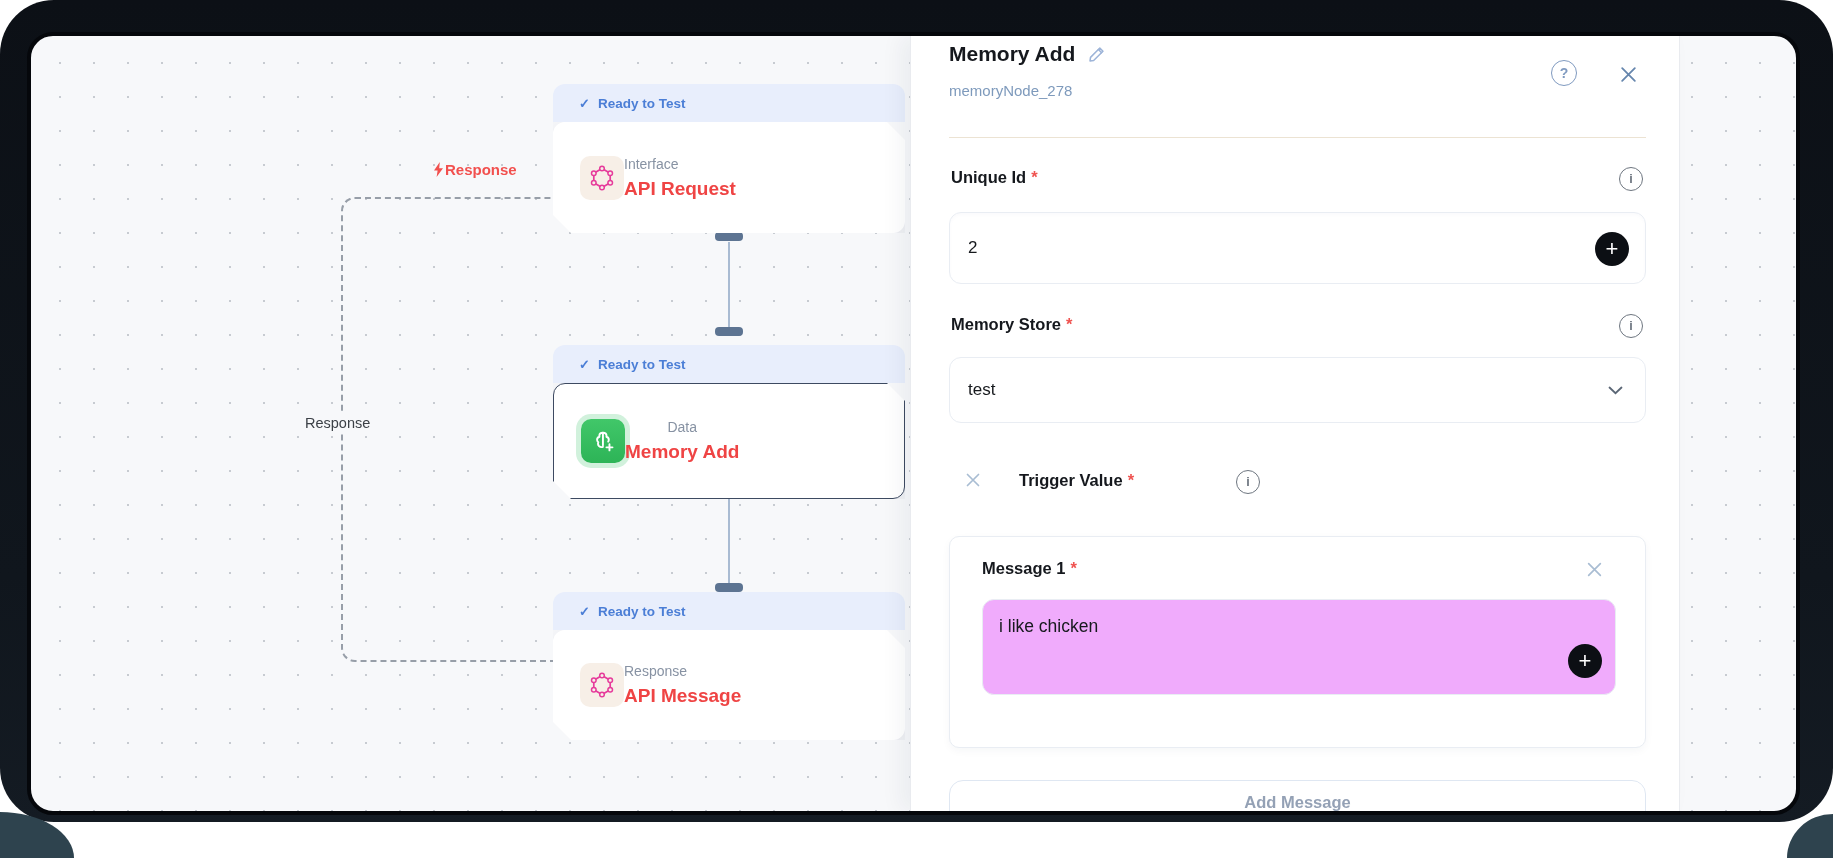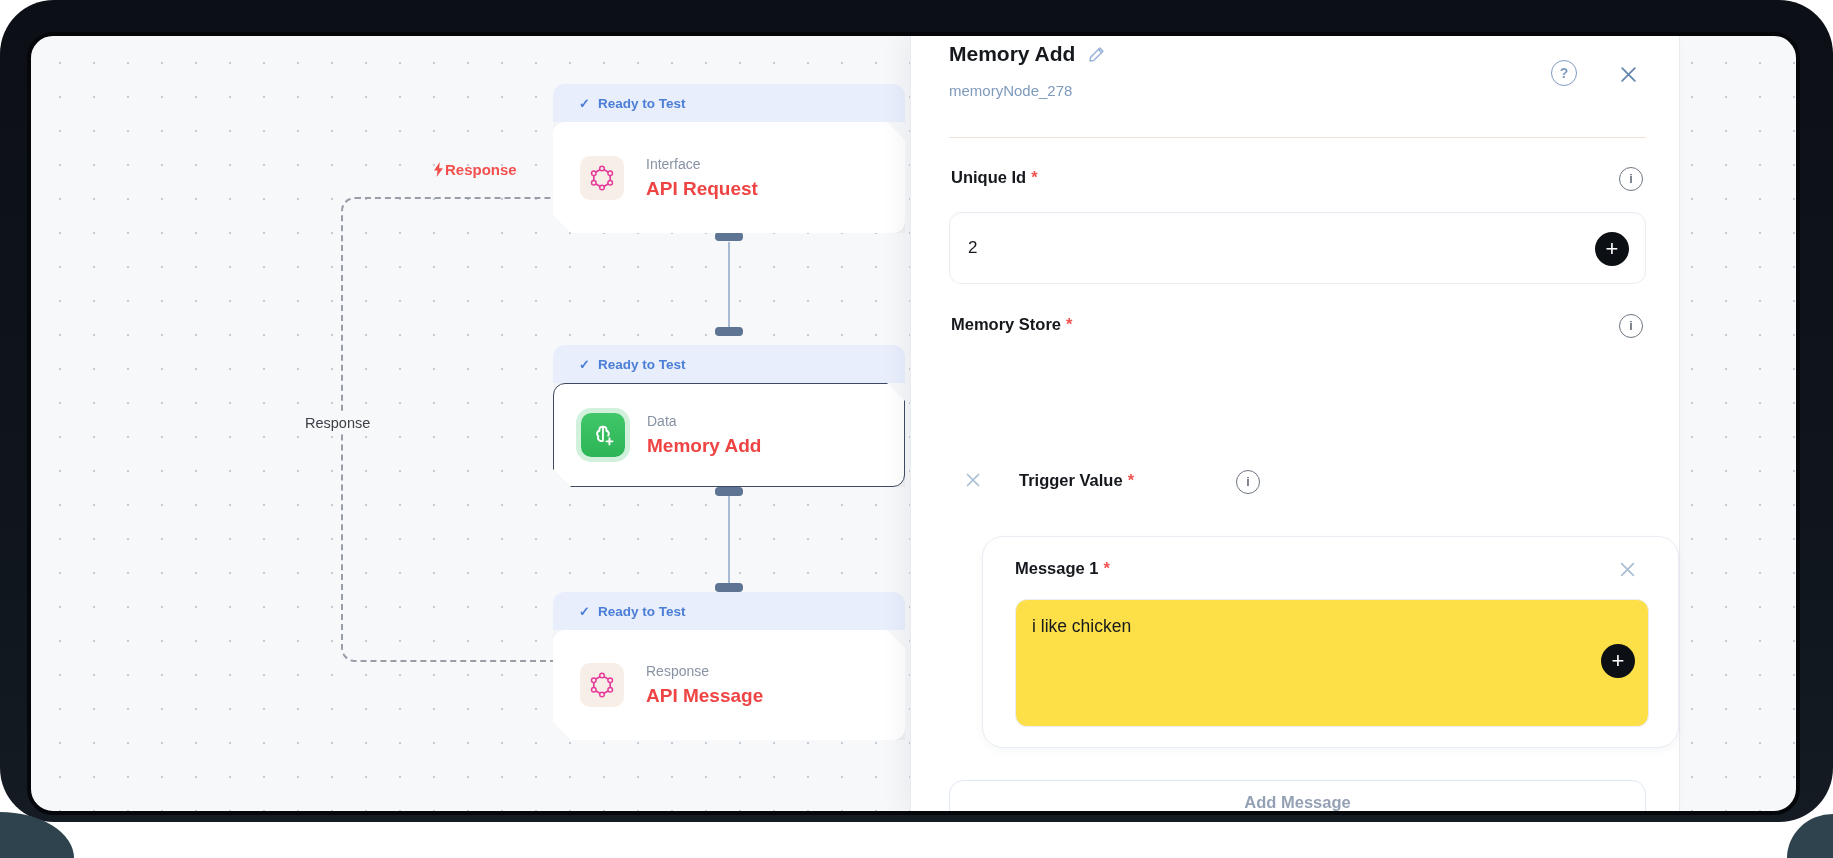--- a/index.html
+++ b/index.html
@@ -40,7 +40,7 @@
   .node-card { position:relative; background:#ffffff; border-radius:12px;
     clip-path:polygon(0 0, calc(100% - 18px) 0, 100% 18px, 100% 100%, 18px 100%, 0 calc(100% - 18px));
     filter:drop-shadow(0 8px 16px rgba(35,48,84,0.10));
-    display:flex; align-items:center; padding-left:27px; gap:22px; }
+    display:flex; align-items:center; padding-left:27px; }
   .node-card.selected { border:1.6px solid #3d4a61; }
   .node-text .cat { font-size:14px; color:#8792a3; margin-bottom:6px; }
   .node-text .ttl { font-size:19px; font-weight:700; color:#ef4444; }

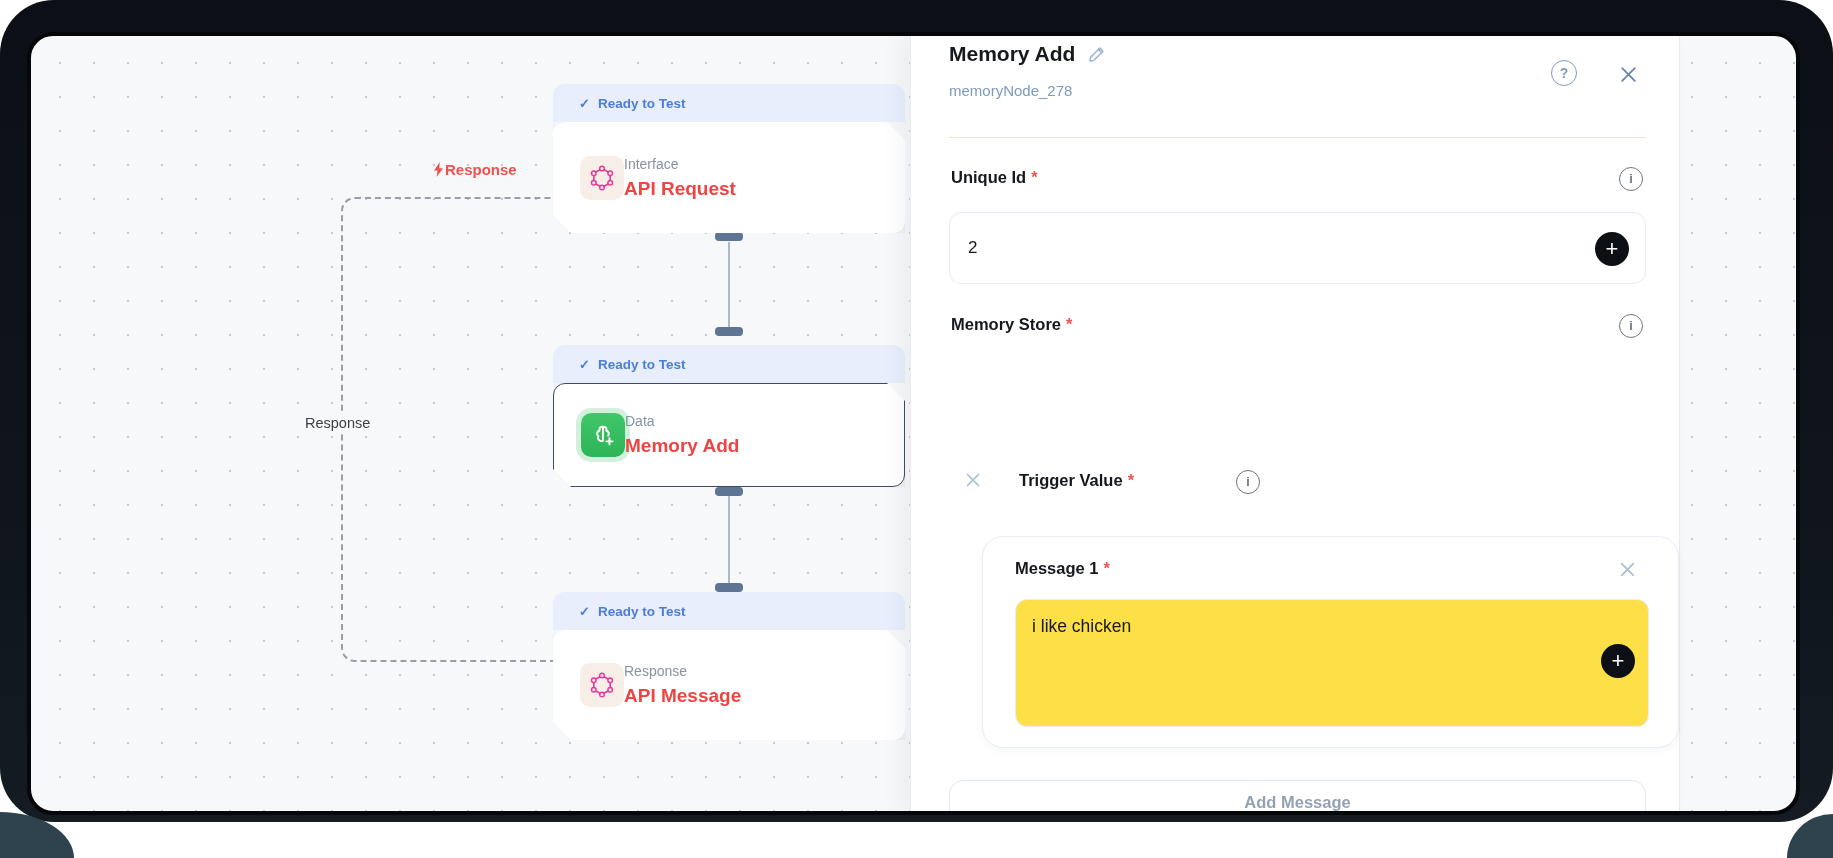--- a/index.html
+++ b/index.html
@@ -227,6 +227,12 @@
       <div class="info-circle" style="left:708px; top:278px;">
           <span>i</span>
         </div>
+      <div class="select-box">
+        <span>test</span>
+        <svg width="15" height="9" viewBox="0 0 15 9" fill="none" stroke="#5a6675" stroke-width="1.8" stroke-linecap="round">
+            <path d="M1.5 1.5 L7.5 7.2 L13.5 1.5"></path>
+          </svg>
+      </div>
 
       <div class="mv-row">
         <span class="mv-x">

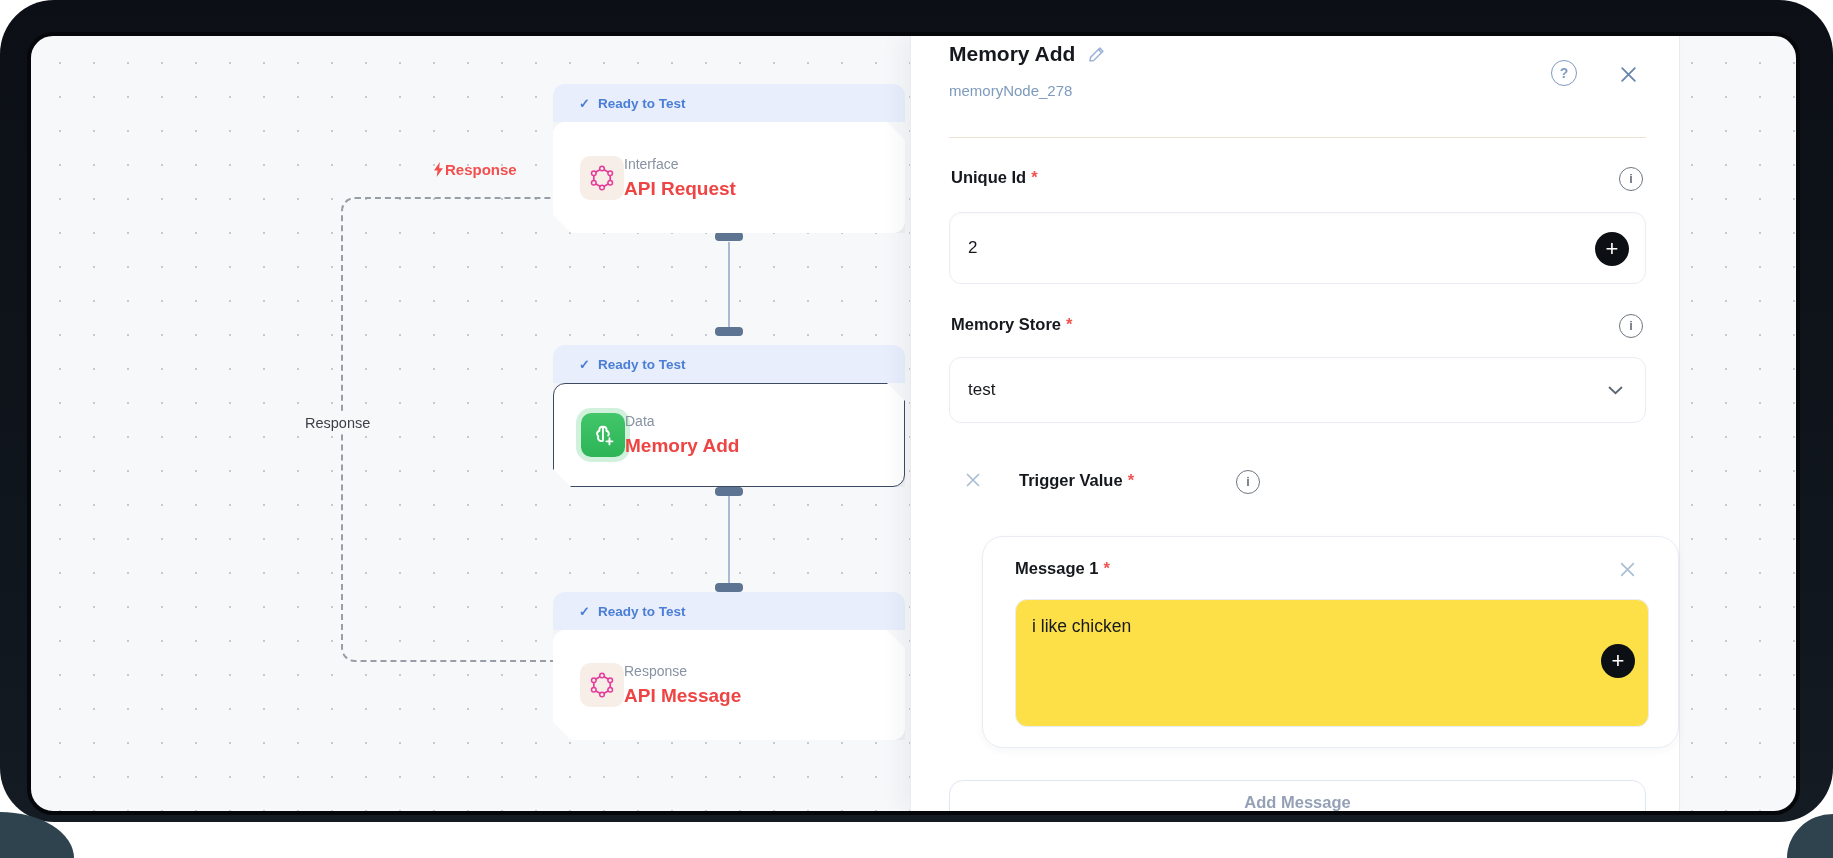--- a/index.html
+++ b/index.html
@@ -146,7 +146,7 @@
           <span class="check">✓</span>
           <span>Ready to Test</span>
         </div>
-        <div class="node-card selected" style="height:104px;">
+        <div class="node-card selected" style="height:116px;text-align:center;">
           <div class="icon-tile tile-green">
             <svg width="27" height="27" viewBox="0 0 24 24" fill="none" stroke="#ffffff" stroke-width="1.7" stroke-linecap="round" stroke-linejoin="round">
               <path d="M11.5 4.2c-2 0-3.2 1.3-3.2 2.9 0 .2 0 .5.1.7-1.2.4-2.1 1.4-2.1 2.7 0 .9.4 1.7 1.1 2.2-.2.4-.3.8-.3 1.3 0 1.7 1.4 3 3.1 3 .5 0 .9-.1 1.3-.3"></path>

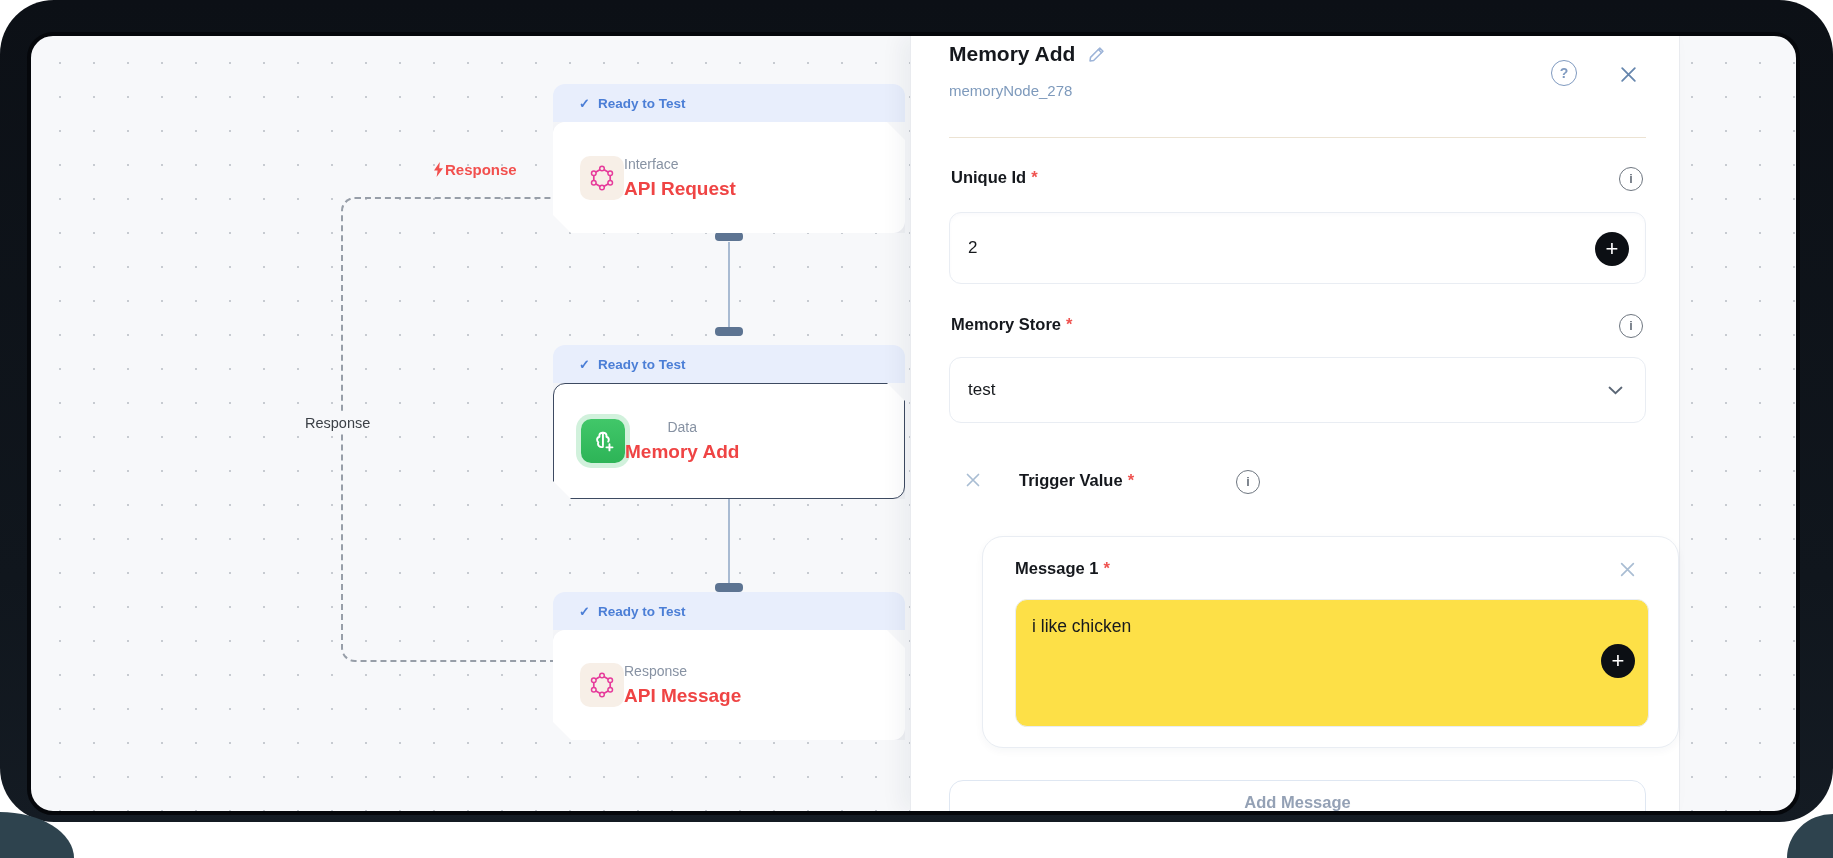--- a/index.html
+++ b/index.html
@@ -77,7 +77,7 @@
   .mv-info { left:287px; top:0; }
 
   .msg-card { position:absolute; left:38px; top:500px; width:697px; height:212px; background:#fff;
-    border:1px solid #e9edf3; border-radius:21px; box-shadow:0 3px 8px rgba(35,48,84,0.04);margin-left:33px; }
+    border:1px solid #e9edf3; border-radius:10px; box-shadow:0 3px 8px rgba(35,48,84,0.04); }
   .msg-label { position:absolute; left:32px; top:22px; font-size:16.5px; font-weight:700; color:#15181d; }
   .msg-x { position:absolute; left:636px; top:24px; }
   .msg-textarea { position:absolute; left:32px; top:62px; width:634px; height:128px; border:1px solid #e9edf3; border-radius:12px;

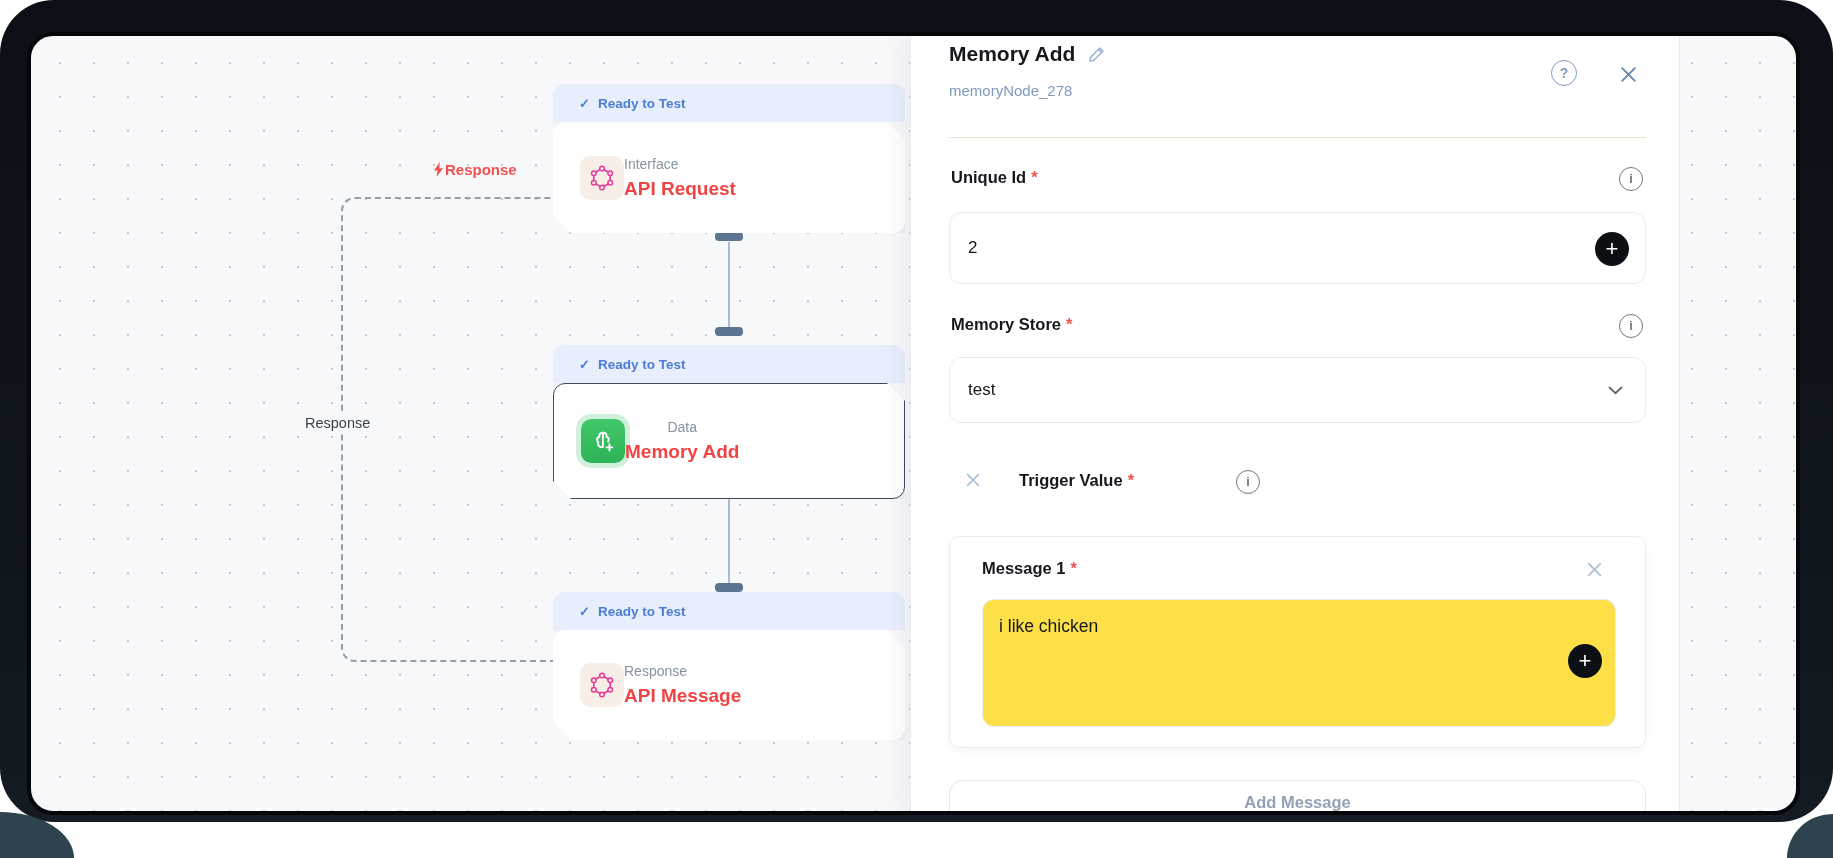--- a/index.html
+++ b/index.html
@@ -80,8 +80,8 @@
     border:1px solid #e9edf3; border-radius:10px; box-shadow:0 3px 8px rgba(35,48,84,0.04); }
   .msg-label { position:absolute; left:32px; top:22px; font-size:16.5px; font-weight:700; color:#15181d; }
   .msg-x { position:absolute; left:636px; top:24px; }
-  .msg-textarea { position:absolute; left:32px; top:62px; width:634px; height:128px; border:1px solid #e9edf3; border-radius:12px;
-    background:#fde047; font-size:17.5px; color:#16191d; padding:16px 0 0 16px; }
+  .msg-textarea { position:absolute; left:32px; top:62px; width:634px; height:96px; border:1px solid #e9edf3; border-radius:12px;
+    background:#f0abfc; font-size:17.5px; color:#16191d; padding:16px 0 0 16px; }
   .msg-plus { left:618px; top:107px; }
 
   .add-msg-btn { position:absolute; left:38px; top:744px; width:697px; height:64px; background:#fff;

